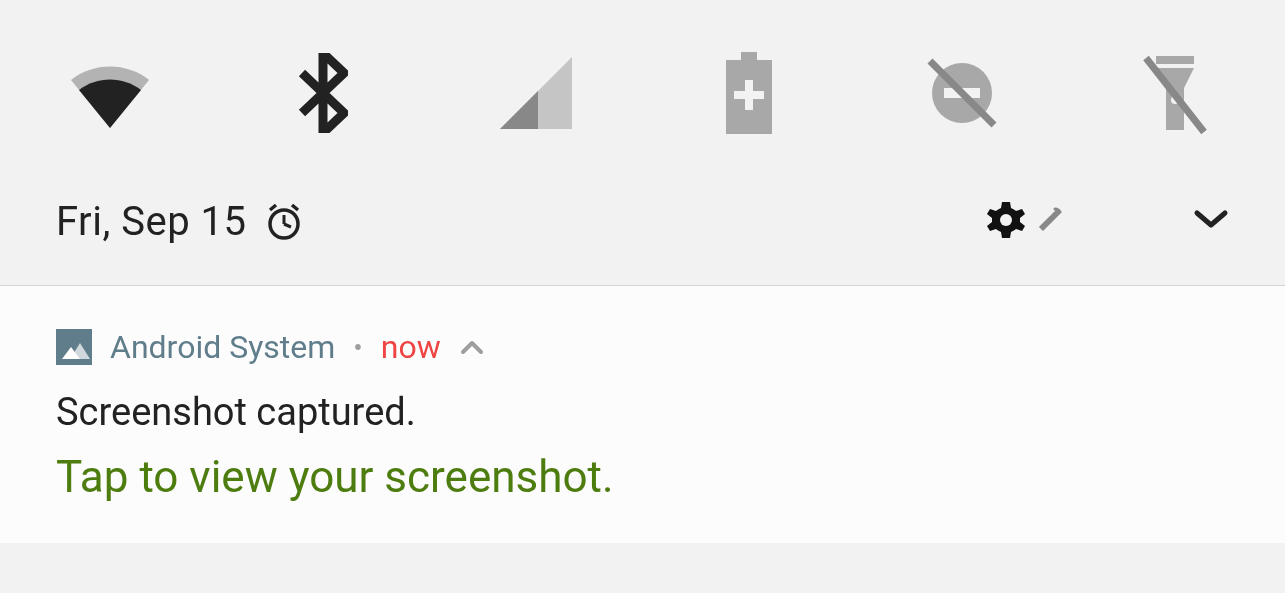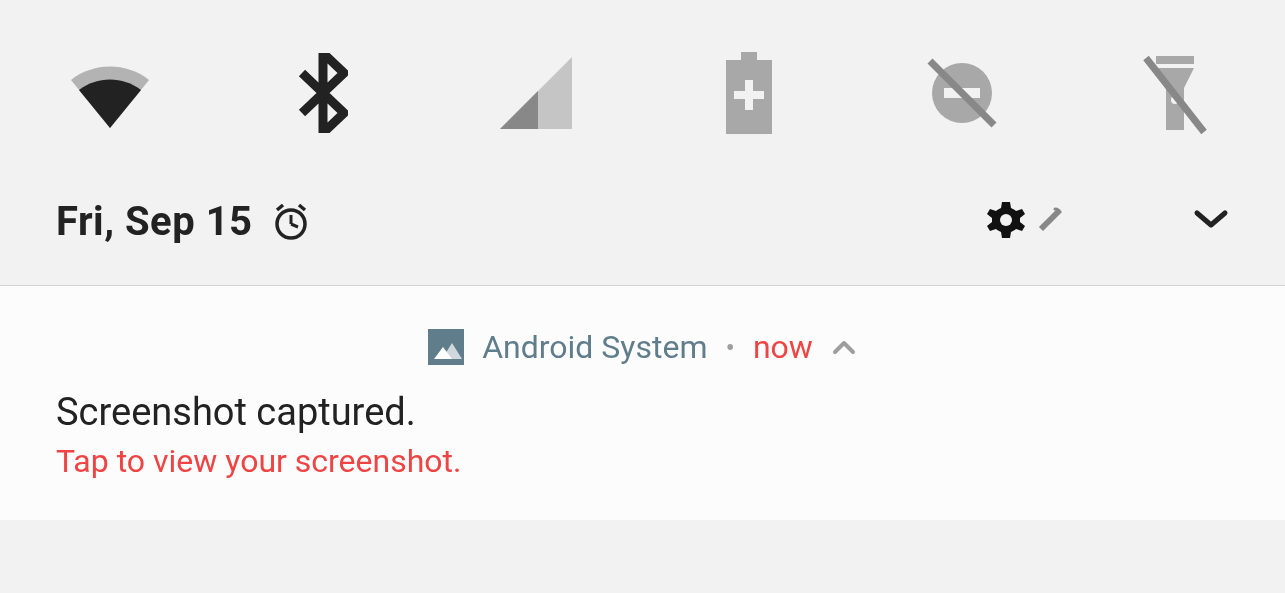--- a/index.html
+++ b/index.html
@@ -37,7 +37,7 @@
   }
   .date-text {
     font-size: 40px;
-    font-weight: 700;
+    font-weight: 400;
     color: #222;
     margin-right: 18px;
     letter-spacing: 0.5px;

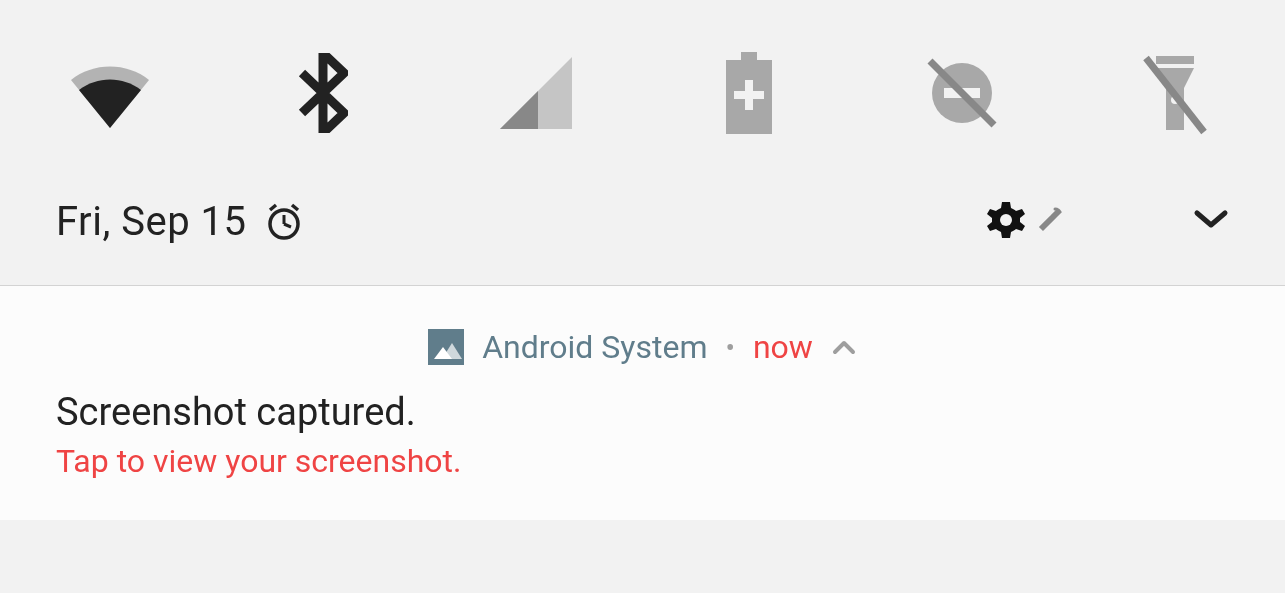--- a/index.html
+++ b/index.html
@@ -61,7 +61,6 @@
     align-items: center;
     gap: 18px;
     margin-bottom: 24px;
-    justify-content: center;
   }
   .notif-app-icon {
     width: 36px;

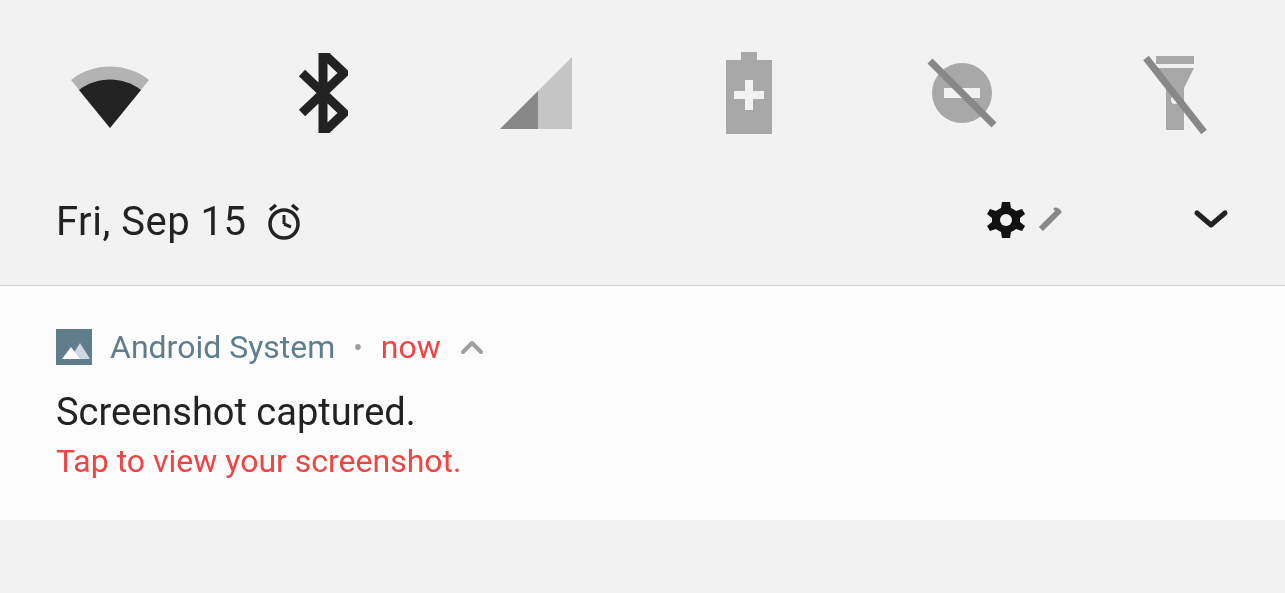--- a/index.html
+++ b/index.html
@@ -104,7 +104,7 @@
   .notif-title {
     font-size: 38px;
     color: #222;
-    margin-bottom: 8px;
+    margin-bottom: 17px;
   }
   .notif-body {
     font-size: 32px;

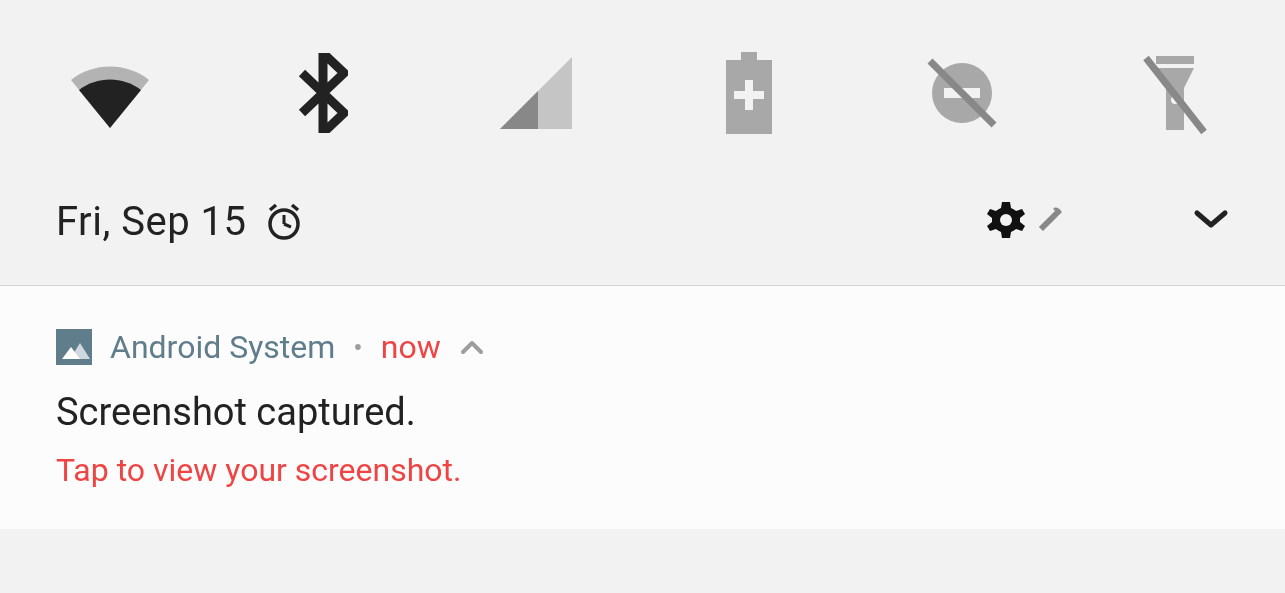--- a/index.html
+++ b/index.html
@@ -107,8 +107,8 @@
     margin-bottom: 17px;
   }
   .notif-body {
-    font-size: 32px;
-    color: #ef4444;
+    font-size: 44px;
+    color: #4d7c0f;
   }
 </style>
 </head>

